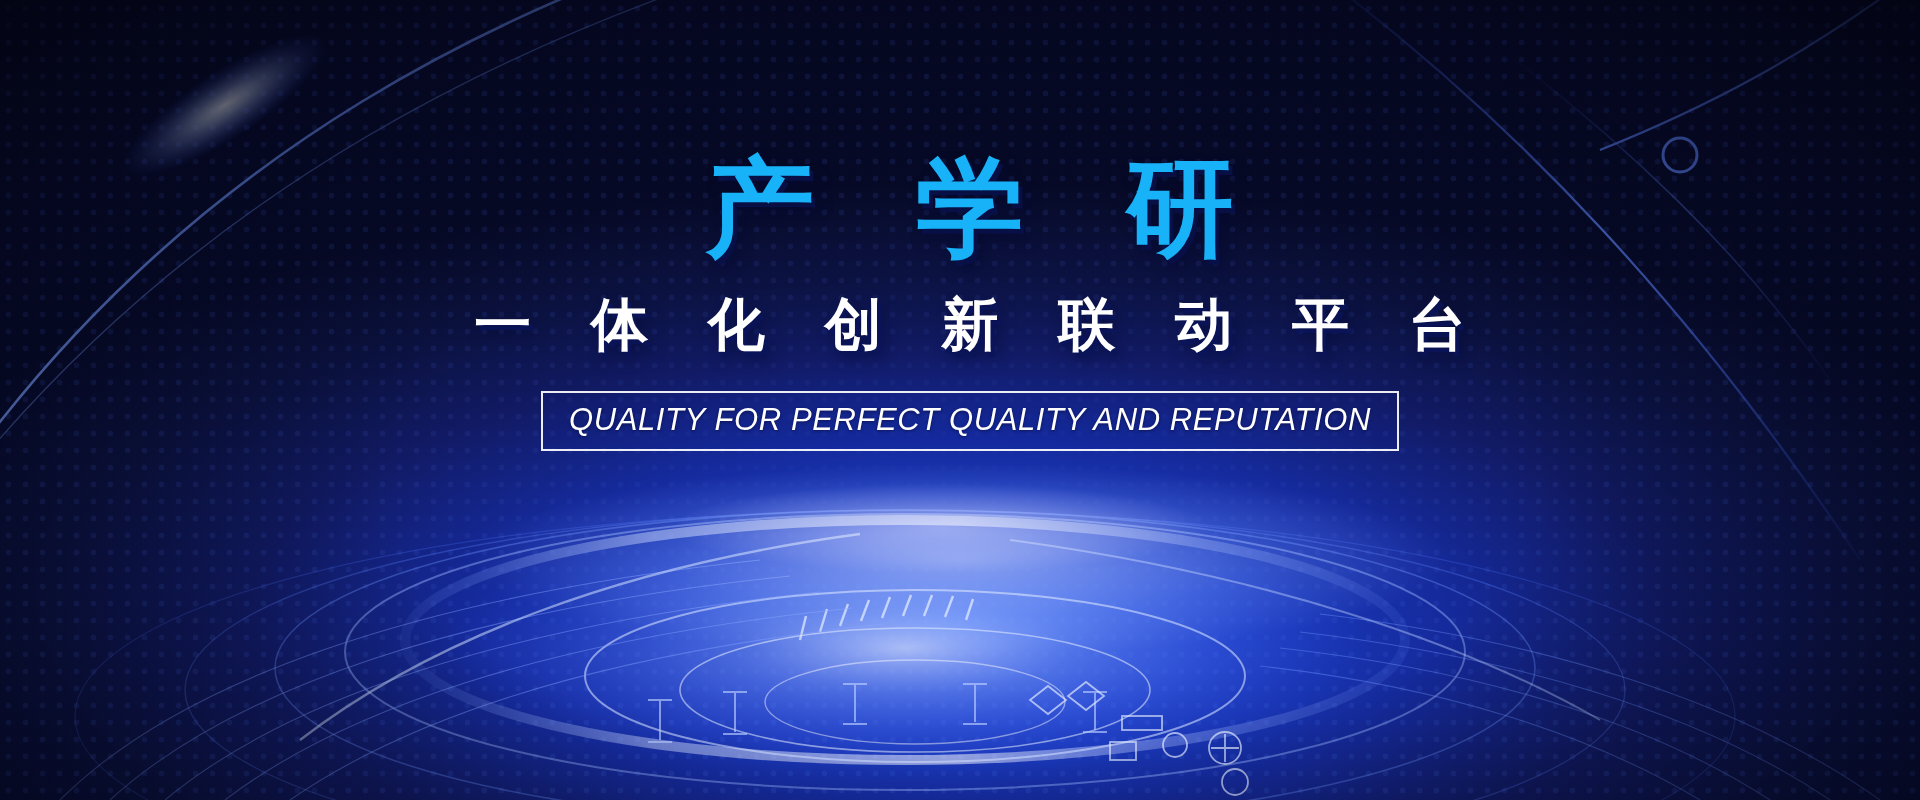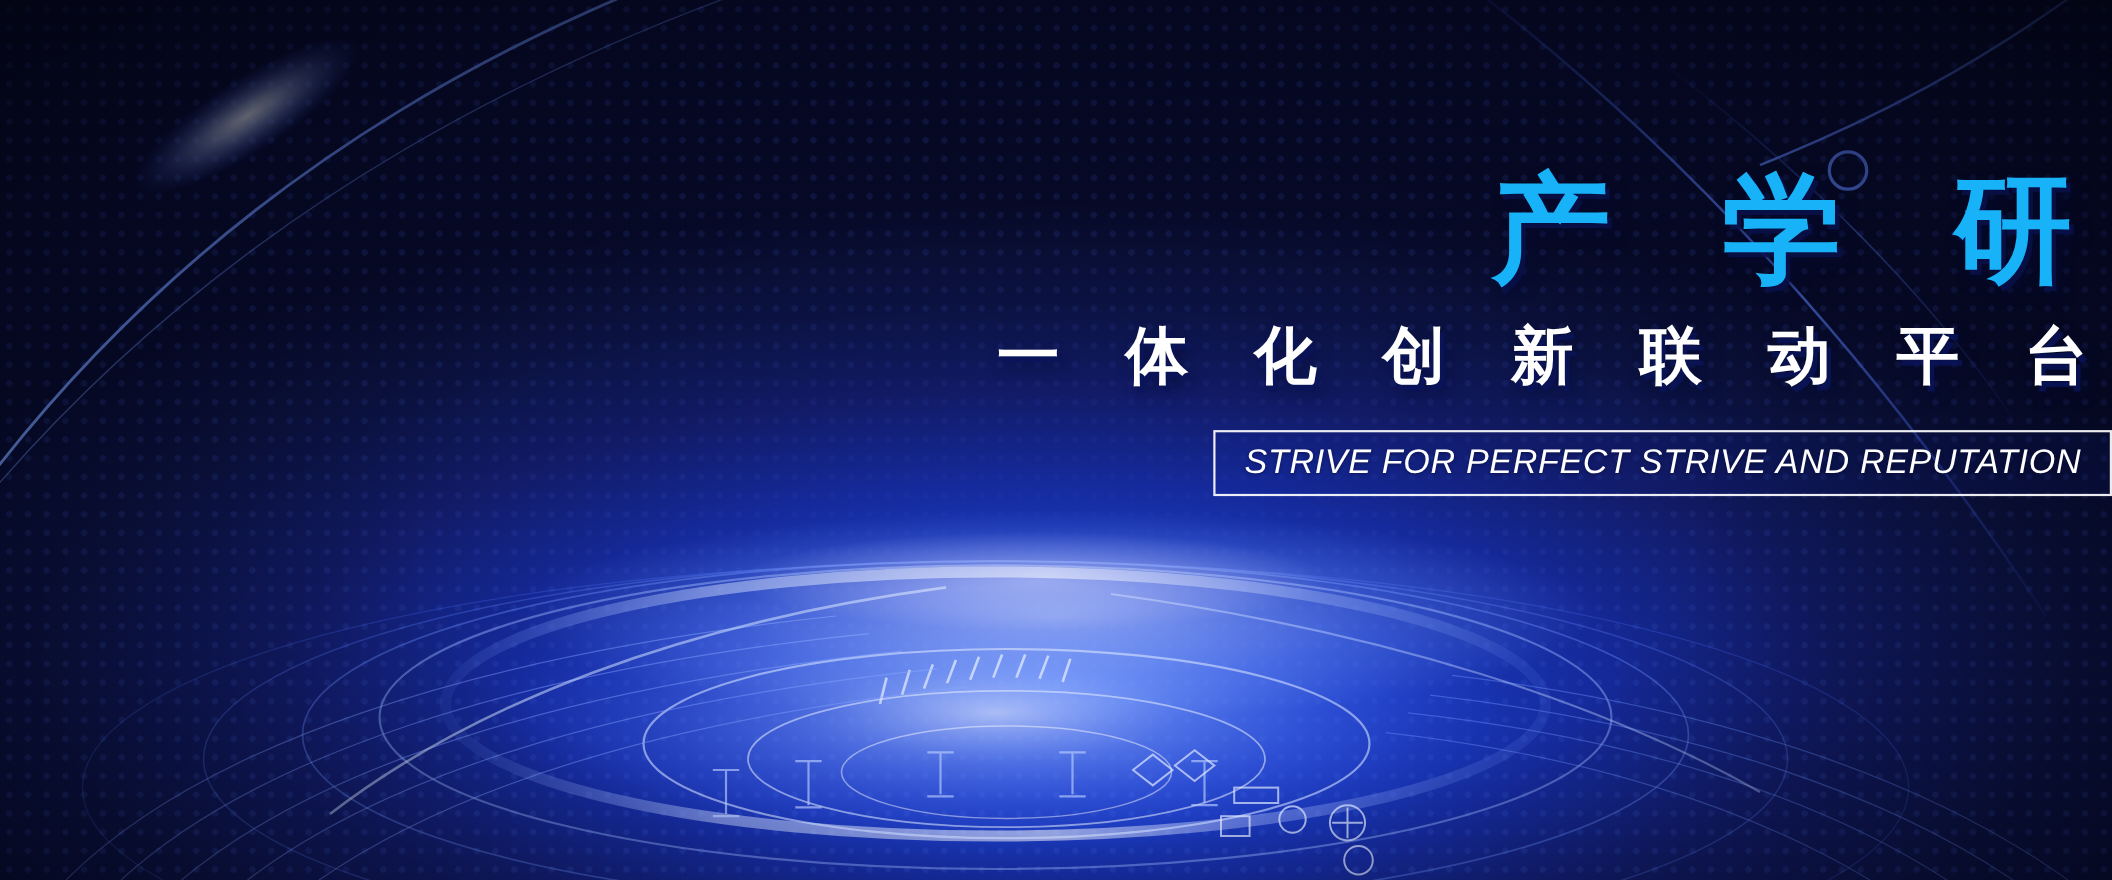--- a/index.html
+++ b/index.html
@@ -50,7 +50,7 @@
   
   .content{
     position:absolute;inset:0;
-    display:flex;flex-direction:column;align-items:flex-end;
+    display:flex;flex-direction:column;align-items:center;
     z-index:6;
     padding-left:20px;
   }

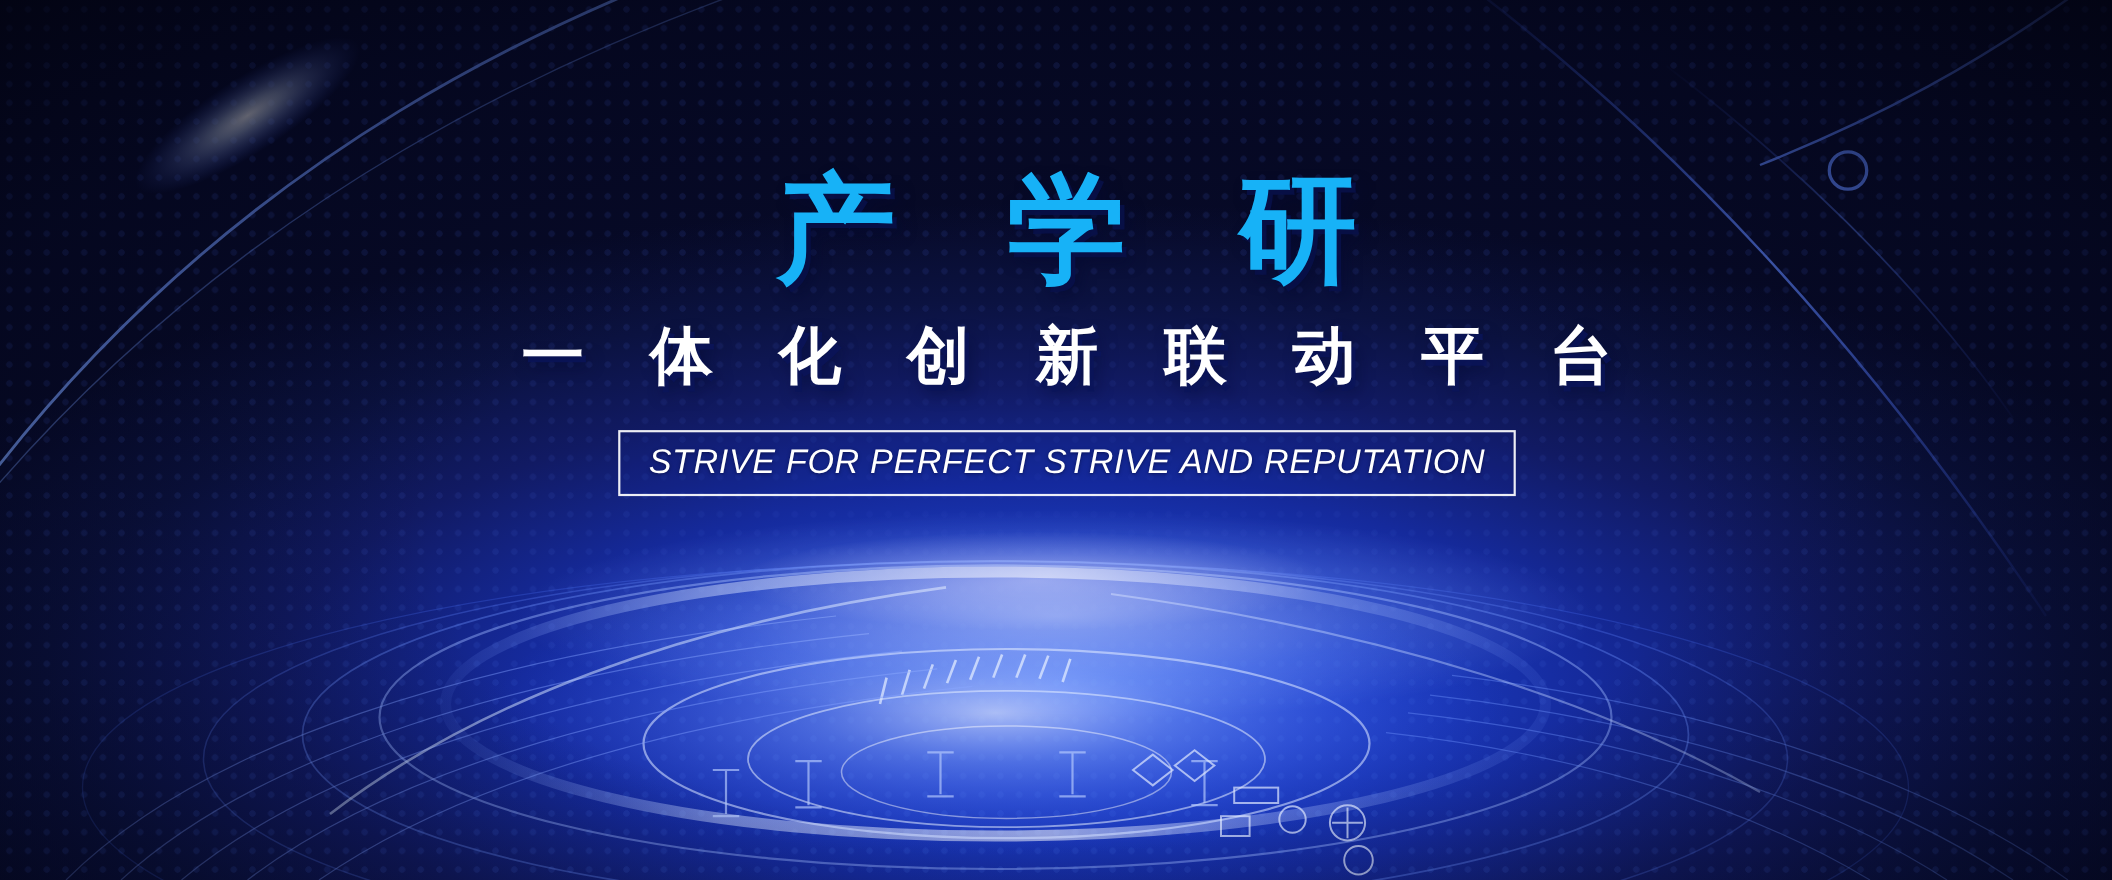--- a/index.html
+++ b/index.html
@@ -229,7 +229,7 @@
     <div class="title-sub">一 体 化 创 新 联 动 平 台</div>
 
     <div class="slogan-box">
-      <div class="slogan-text">STRIVE FOR PERFECT STRIVE AND REPUTATION</div>
+      <div class="slogan-text">QUALITY FOR PERFECT QUALITY AND REPUTATION</div>
     </div>
   </div>
 

